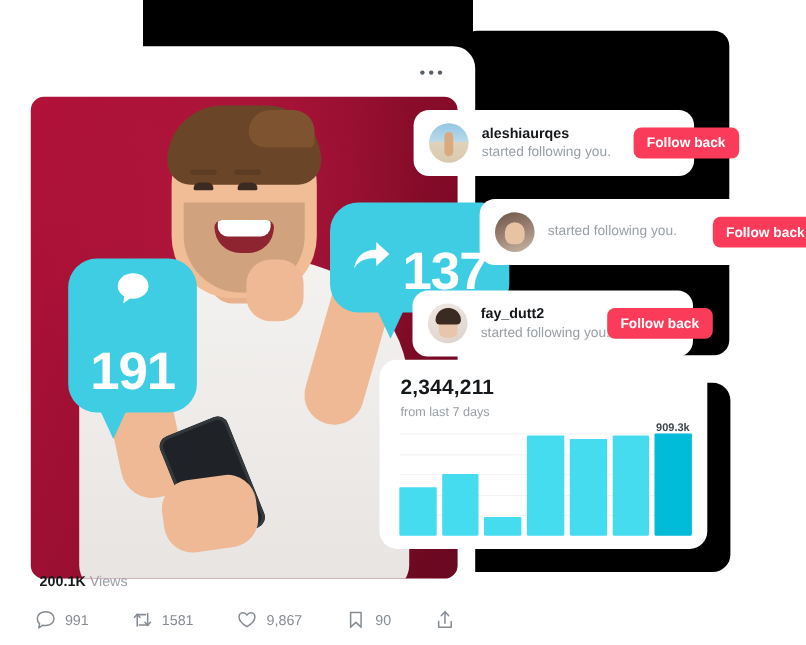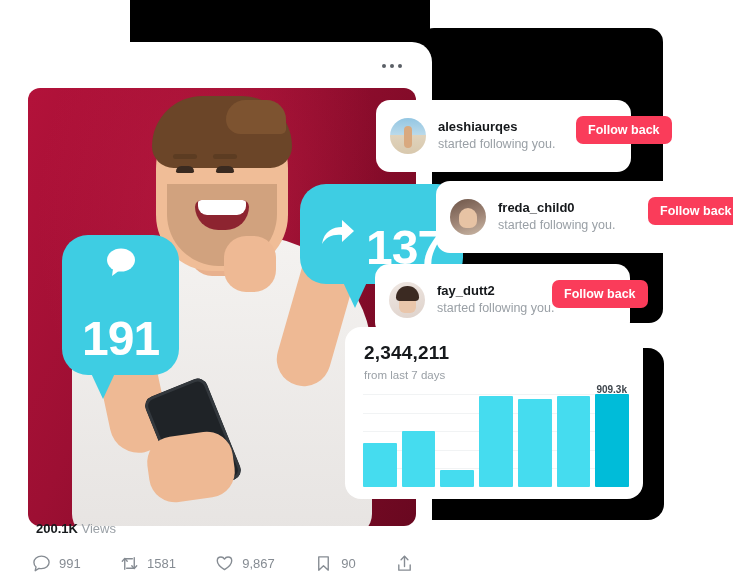--- a/index.html
+++ b/index.html
@@ -275,7 +275,7 @@
     border-radius: 14px;
     display: flex;
     align-items: center;
-    padding: 18px 14px;
+    padding: 12px 14px;
   }
   .notif .avatar {
     width: 36px; height: 36px;

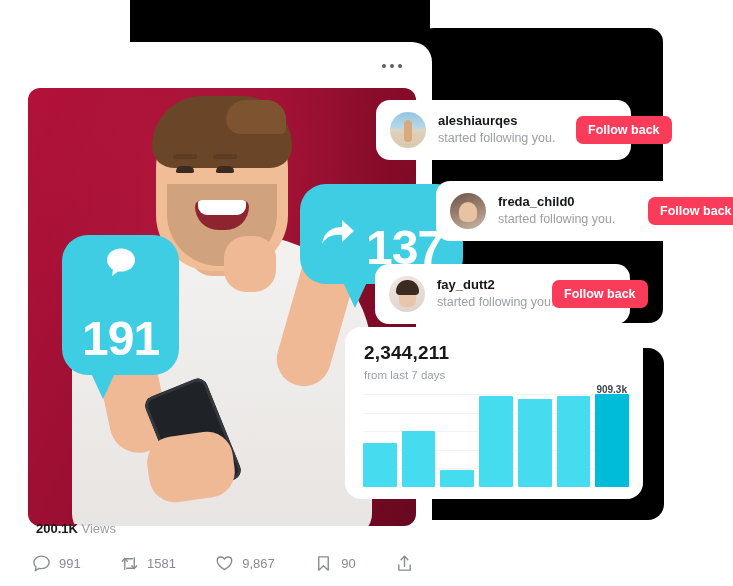--- a/index.html
+++ b/index.html
@@ -507,7 +507,6 @@
   <div class="notif" id="notif-2">
     <div class="avatar av-indoor"></div>
     <div class="meta">
-      <div class="uname">freda_child0</div>
       <div class="sub">started following you.</div>
     </div>
     <button class="follow-btn">Follow back</button>

